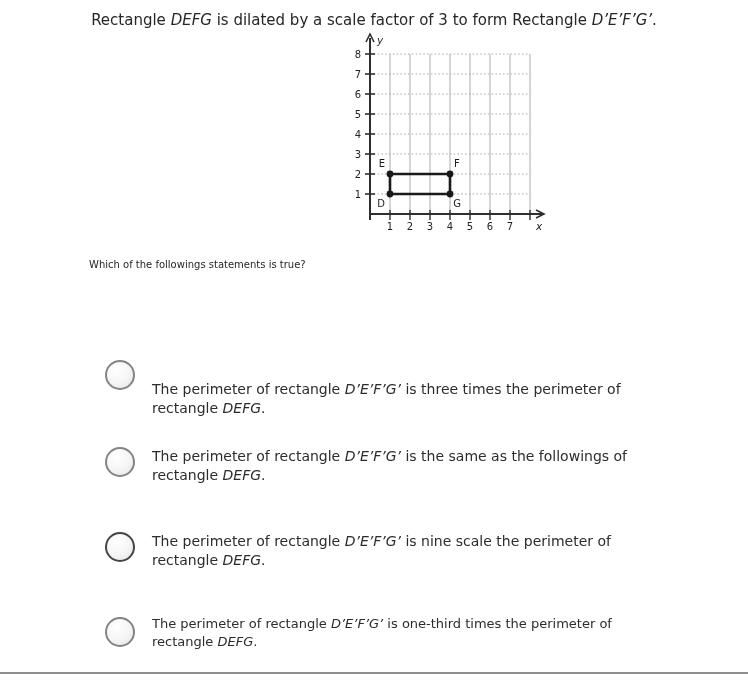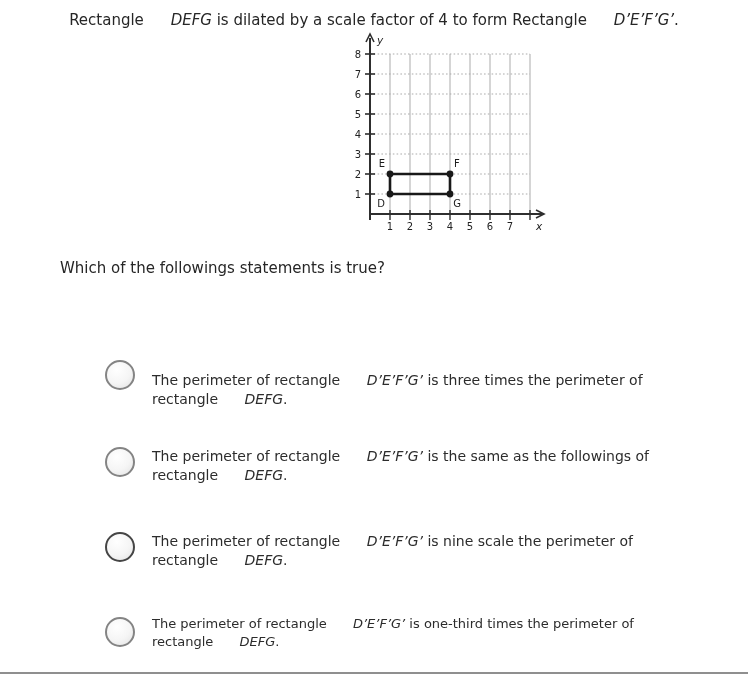--- a/index.html
+++ b/index.html
@@ -13,7 +13,7 @@
     font-size:15px;letter-spacing:0;
   }
   .question{position:absolute;left:60px;top:259px;font-size:15px;}
-  i{margin-left:22px;}
+  i{}
   .graph-wrap{position:absolute;left:344px;top:30px;width:212px;height:208px;}
   .graph-wrap svg text{font-size:10px;fill:#222;font-family:"DejaVu Sans",sans-serif;}
   .graph-wrap svg text.axis-letter{font-style:italic;font-size:10.5px;}

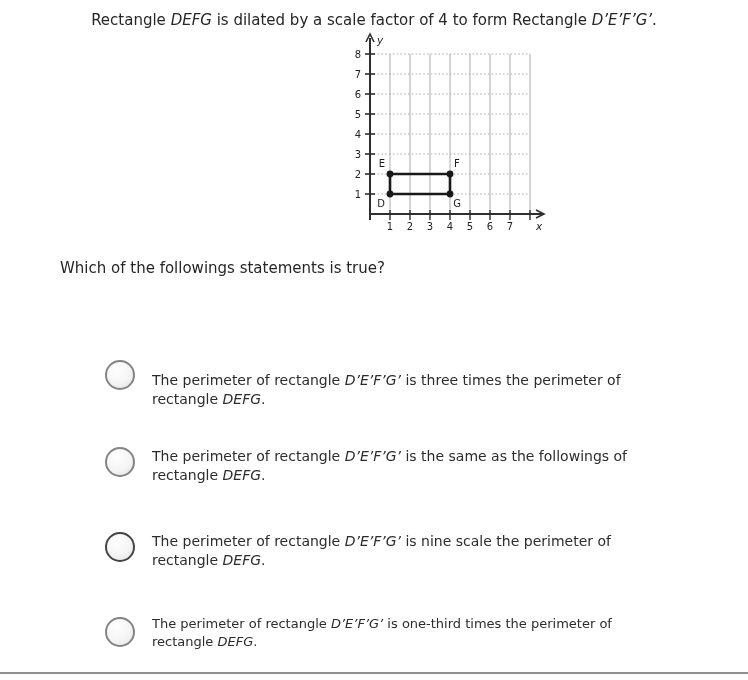--- a/index.html
+++ b/index.html
@@ -35,7 +35,7 @@
 </head>
 <body>
 
-<div class="title"><span>Rectangle </span><i>DEFG</i><span> is dilated by a scale factor of 4 to form Rectangle </span><i>D’E’F’G’</i><span>.</span></div>
+<div class="title"><span>Rectangle </span><i>DEFG</i><span> is dilated by a scale factor of 3 to form Rectangle </span><i>D’E’F’G’</i><span>.</span></div>
 
 <div class="graph-wrap">
   <svg id="graph-svg" width="212" height="208" viewBox="0 0 212 208">

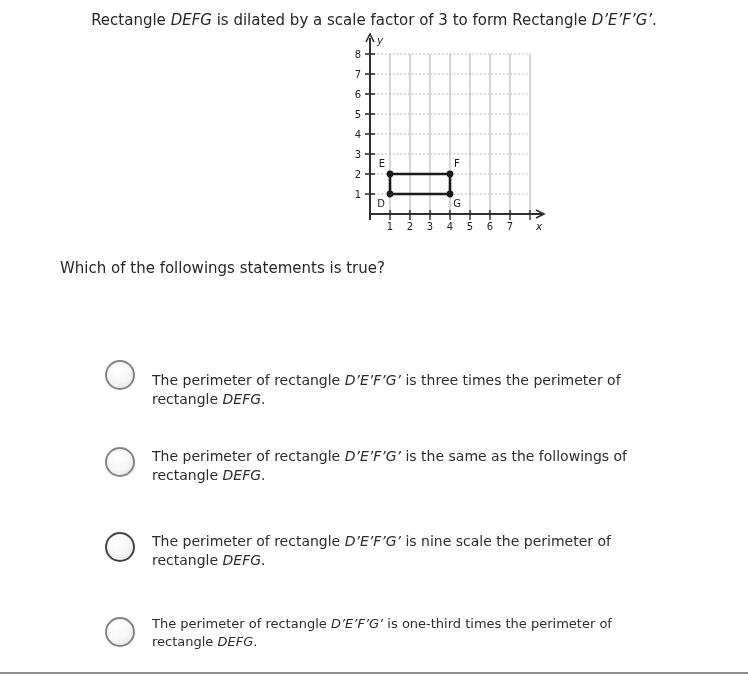--- a/index.html
+++ b/index.html
@@ -12,7 +12,7 @@
     position:absolute;top:11px;left:0;width:748px;text-align:center;
     font-size:15px;letter-spacing:0;
   }
-  .question{position:absolute;left:60px;top:259px;font-size:15px;}
+  .question{position:absolute;left:89px;top:259px;font-size:10px;}
   i{}
   .graph-wrap{position:absolute;left:344px;top:30px;width:212px;height:208px;}
   .graph-wrap svg text{font-size:10px;fill:#222;font-family:"DejaVu Sans",sans-serif;}

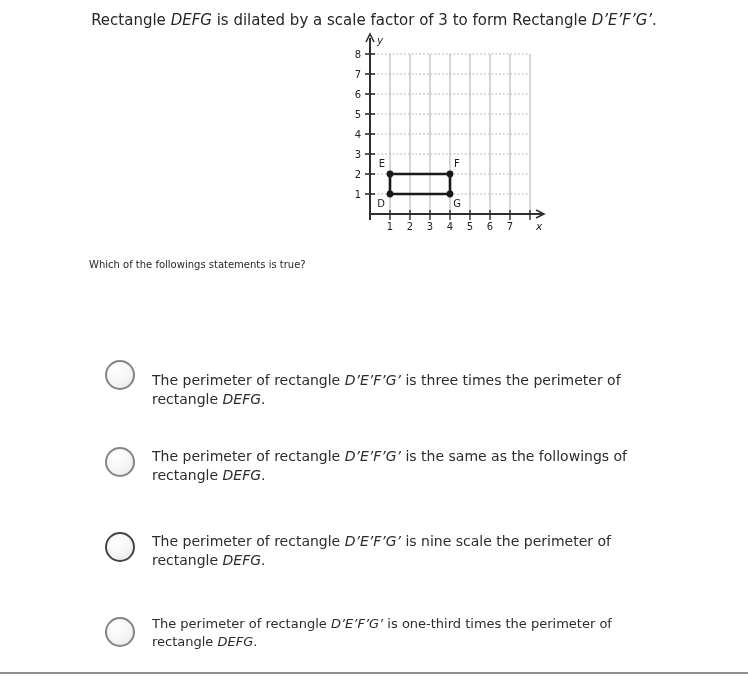--- a/index.html
+++ b/index.html
@@ -107,7 +107,7 @@
 <div class="question">Which of the followings statements is true?</div>
 
 <div class="radio" style="top:360px;"></div>
-<div class="opt-text" style="top:371px;"><span>The perimeter of rectangle </span><i>D’E’F’G’</i><span> is three times the perimeter of</span><br><span>rectangle </span><i>DEFG</i><span>.</span></div>
+<div class="opt-text" style="top:380px;"><span>The perimeter of rectangle </span><i>D’E’F’G’</i><span> is three times the perimeter of</span><br><span>rectangle </span><i>DEFG</i><span>.</span></div>
 
 <div class="radio" style="top:447px;"></div>
 <div class="opt-text" style="top:447px;"><span>The perimeter of rectangle </span><i>D’E’F’G’</i><span> is the same as the followings of</span><br><span>rectangle </span><i>DEFG</i><span>.</span></div>

